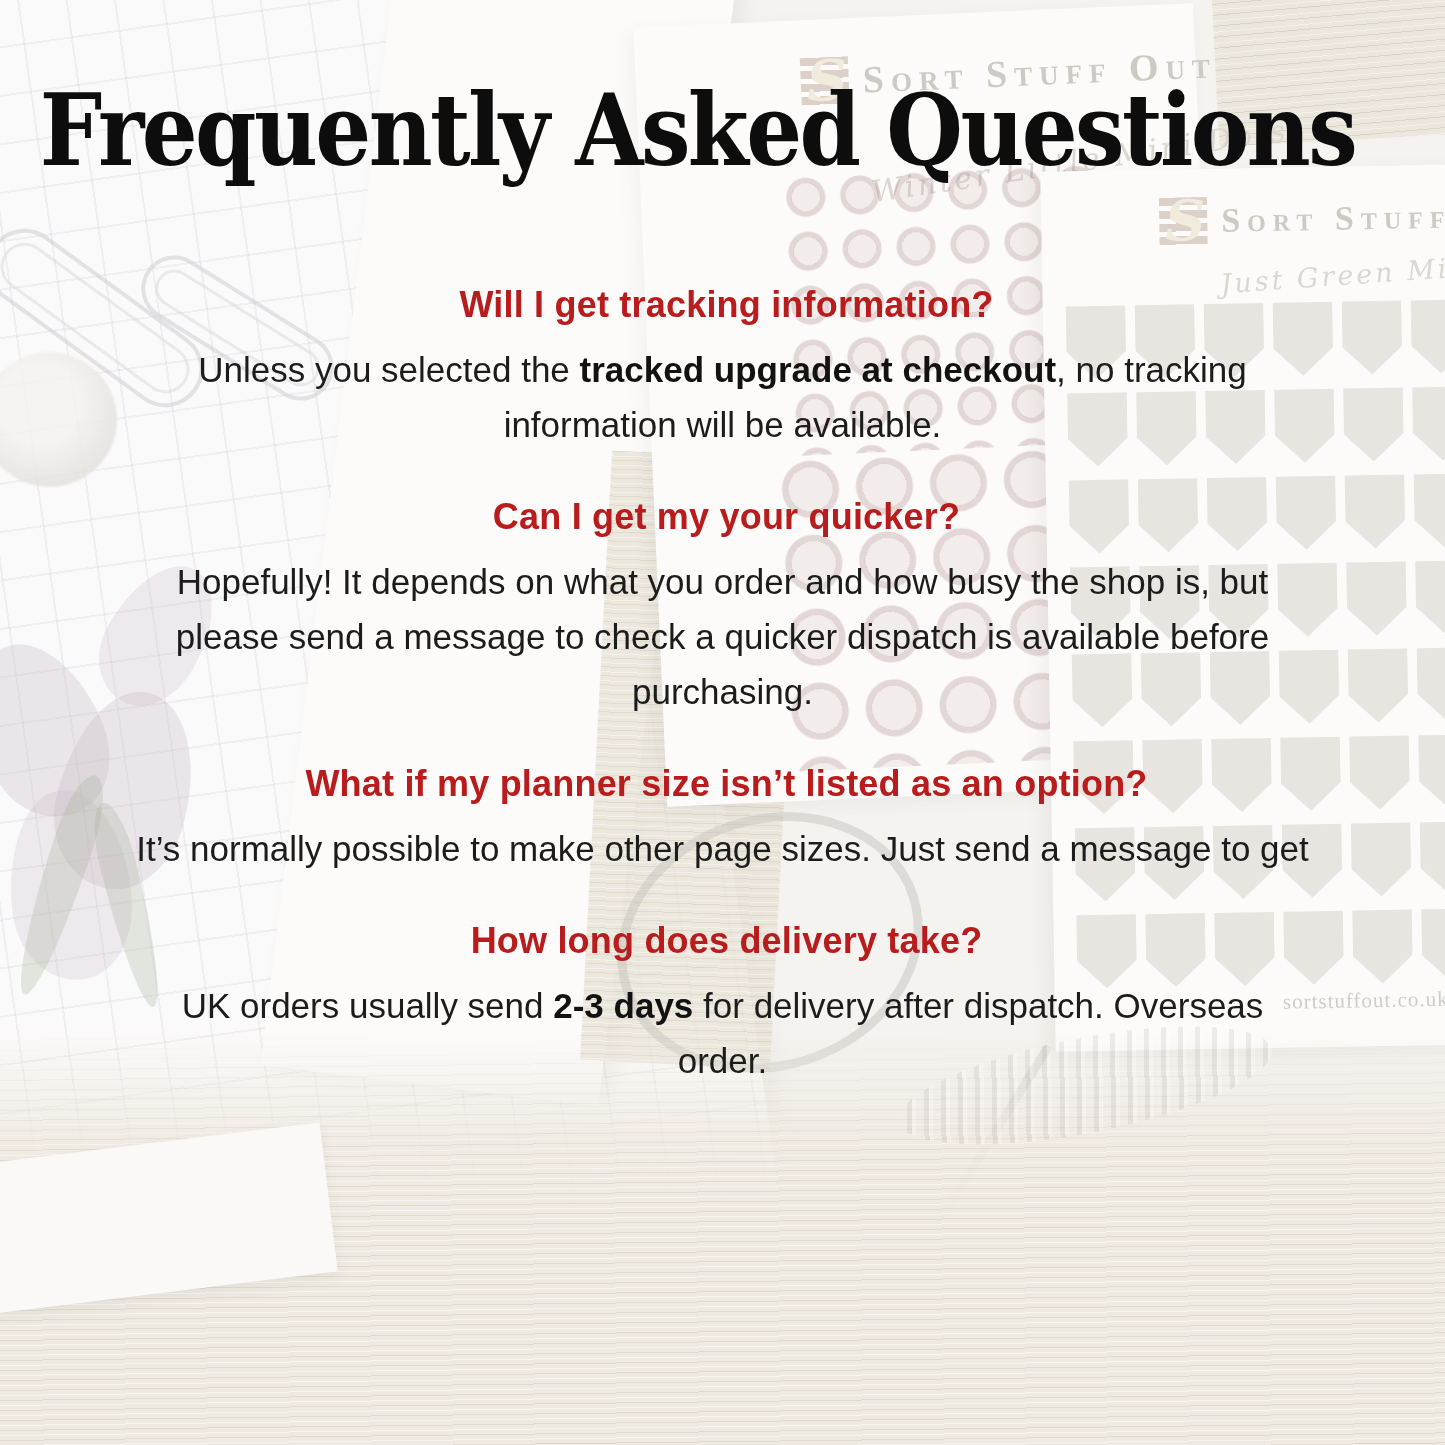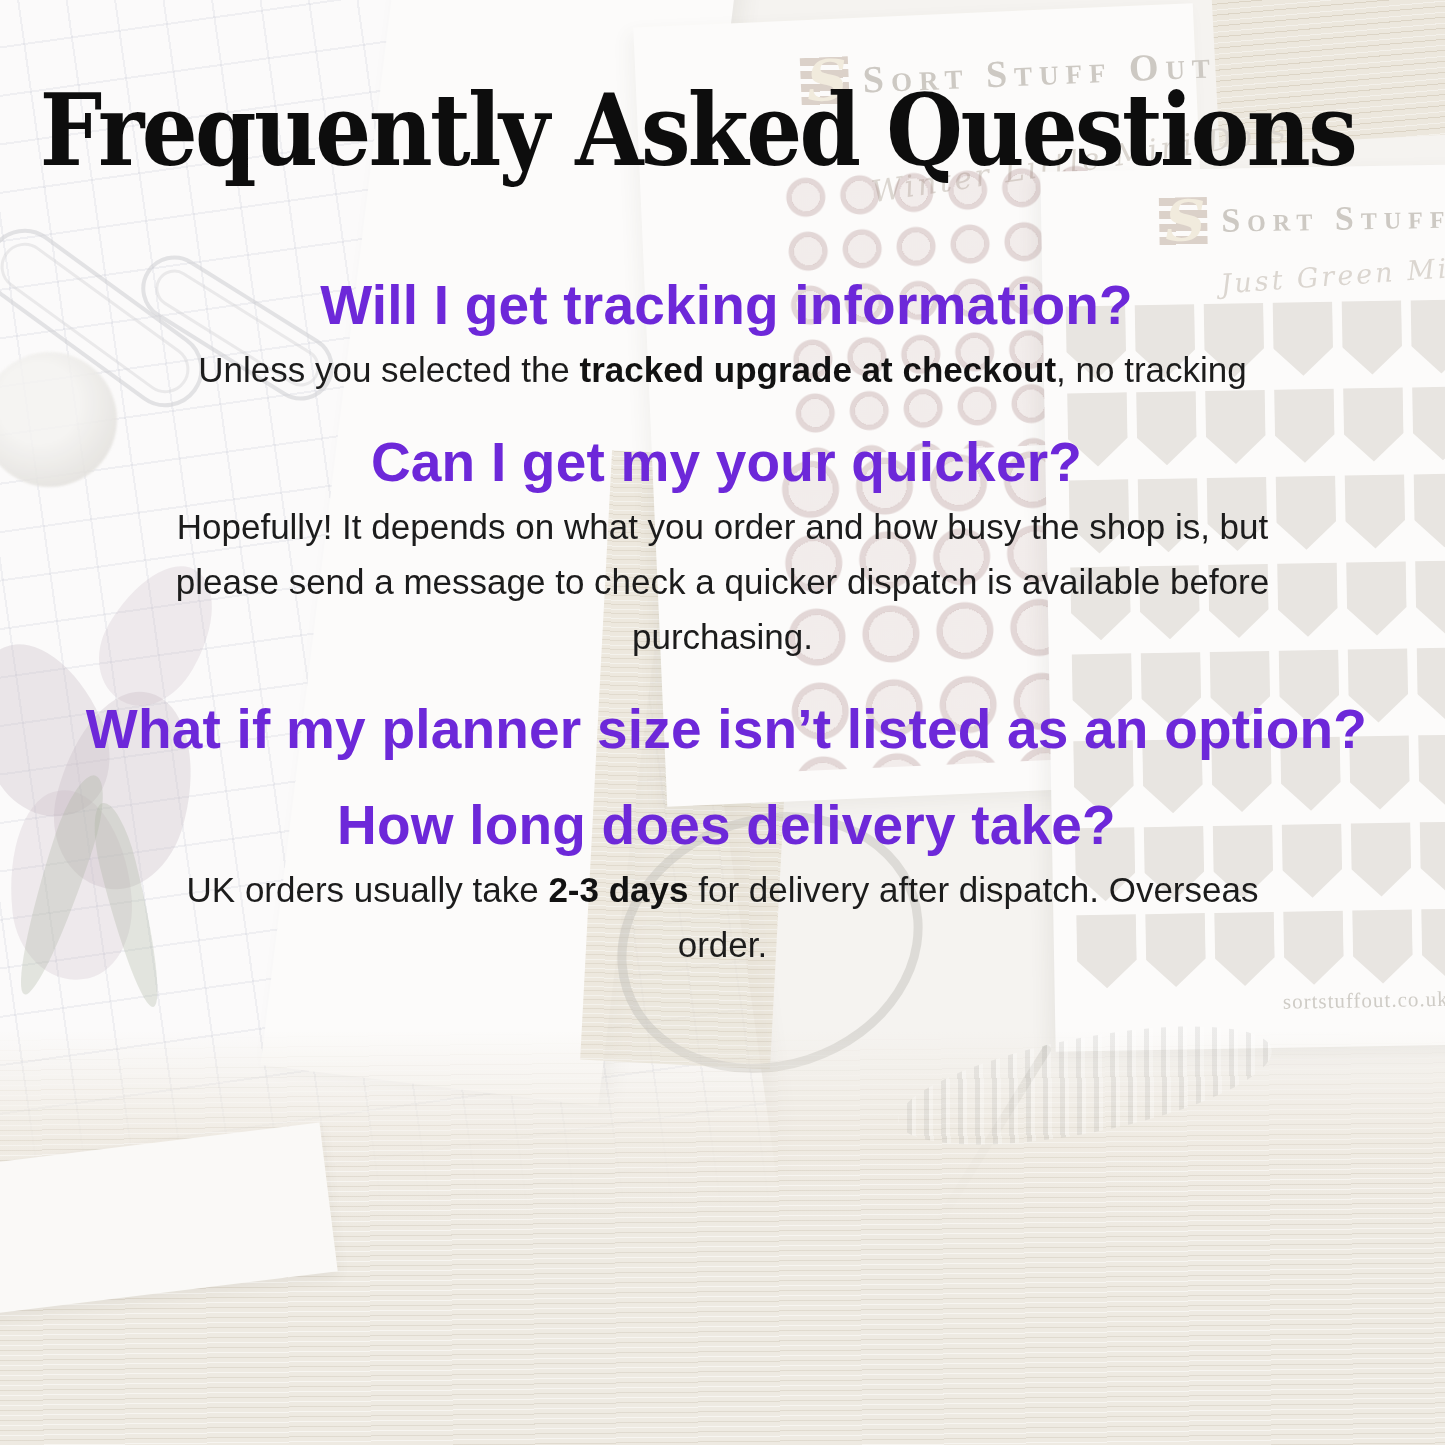--- a/index.html
+++ b/index.html
@@ -157,8 +157,8 @@
   .faq-section{margin-top:34px;}
   .faq-section.first{margin-top:70px;}
   .faq-question{
-    font-size:55px;line-height:62px;font-weight:700;margin:0 0 6px 8px;
-    letter-spacing:0.2px;color:#6d28d9;
+    font-size:36px;line-height:62px;font-weight:700;margin:0 0 6px 8px;
+    letter-spacing:0.2px;color:#b91c1c;
   }
   .faq-answer{font-size:35px;line-height:55px;color:#1c1c1c;}
   .faq-answer .answer-line{white-space:nowrap;}

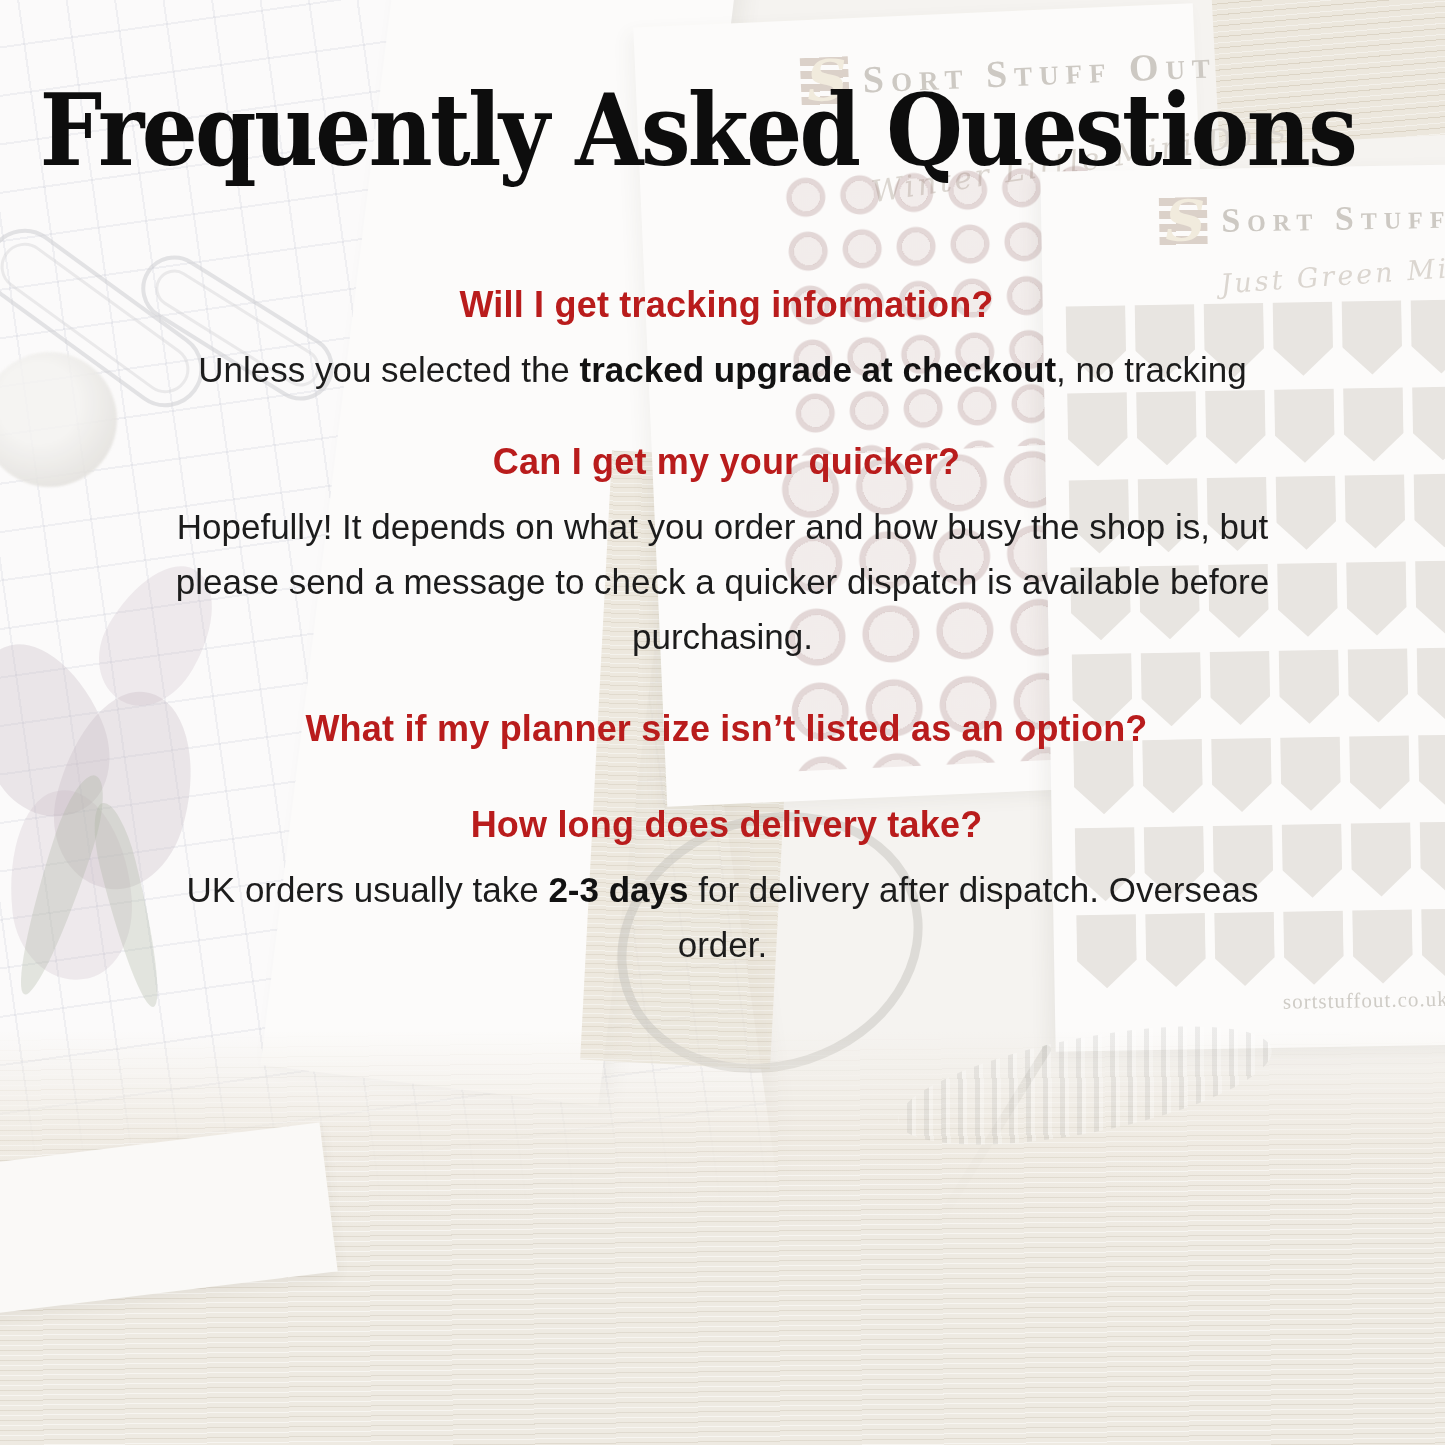--- a/index.html
+++ b/index.html
@@ -269,6 +269,7 @@
         <h2 class="faq-question">Will I get tracking information?</h2>
         <div class="faq-answer">
           <div class="answer-line"><span>Unless you selected the </span><b>tracked upgrade at checkout</b><span>, no tracking</span></div>
+          <div class="answer-line"><span>information will be available.</span></div>
         </div>
       </section>
       <section class="faq-section">

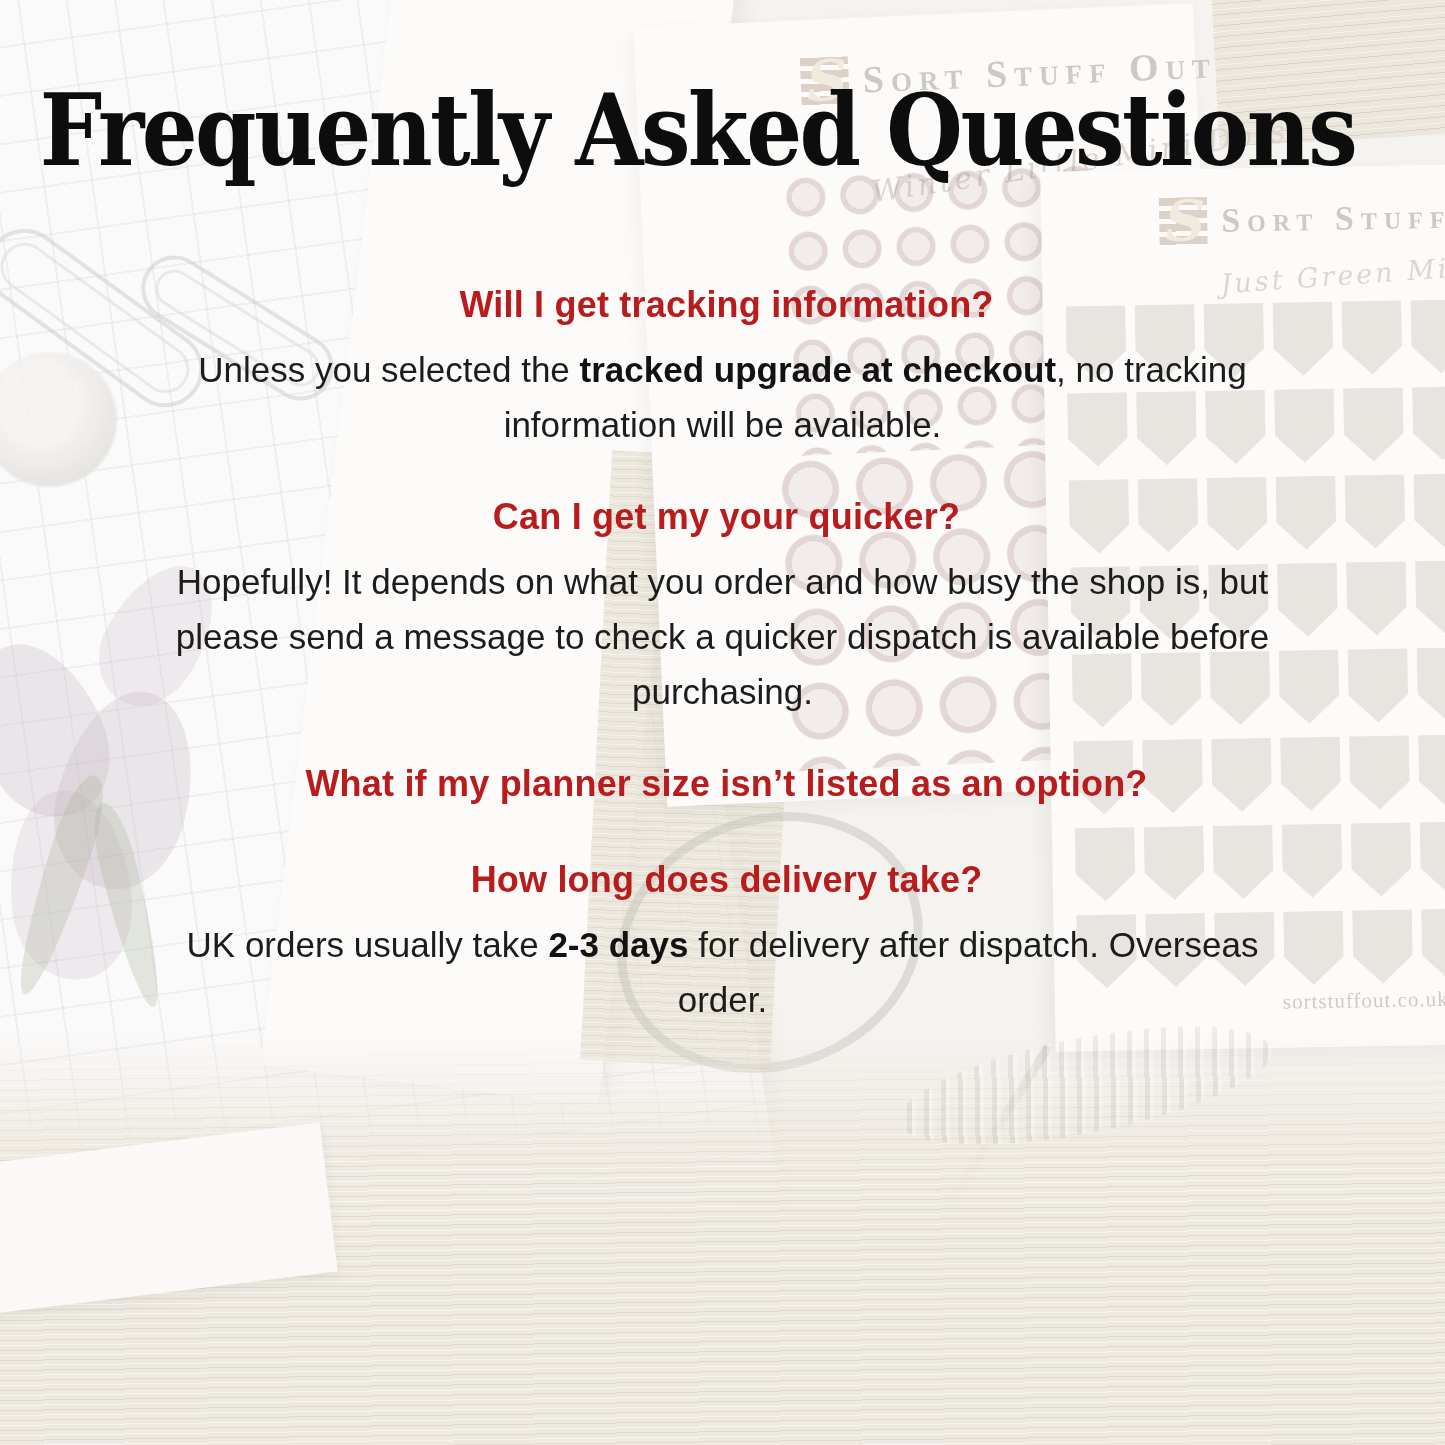--- a/index.html
+++ b/index.html
@@ -283,6 +283,7 @@
       <section class="faq-section">
         <h2 class="faq-question">What if my planner size isn’t listed as an option?</h2>
         <div class="faq-answer">
+          <div class="answer-line"><span>It’s normally possible to make other page sizes. Just send a message to get</span></div>
         </div>
       </section>
       <section class="faq-section">

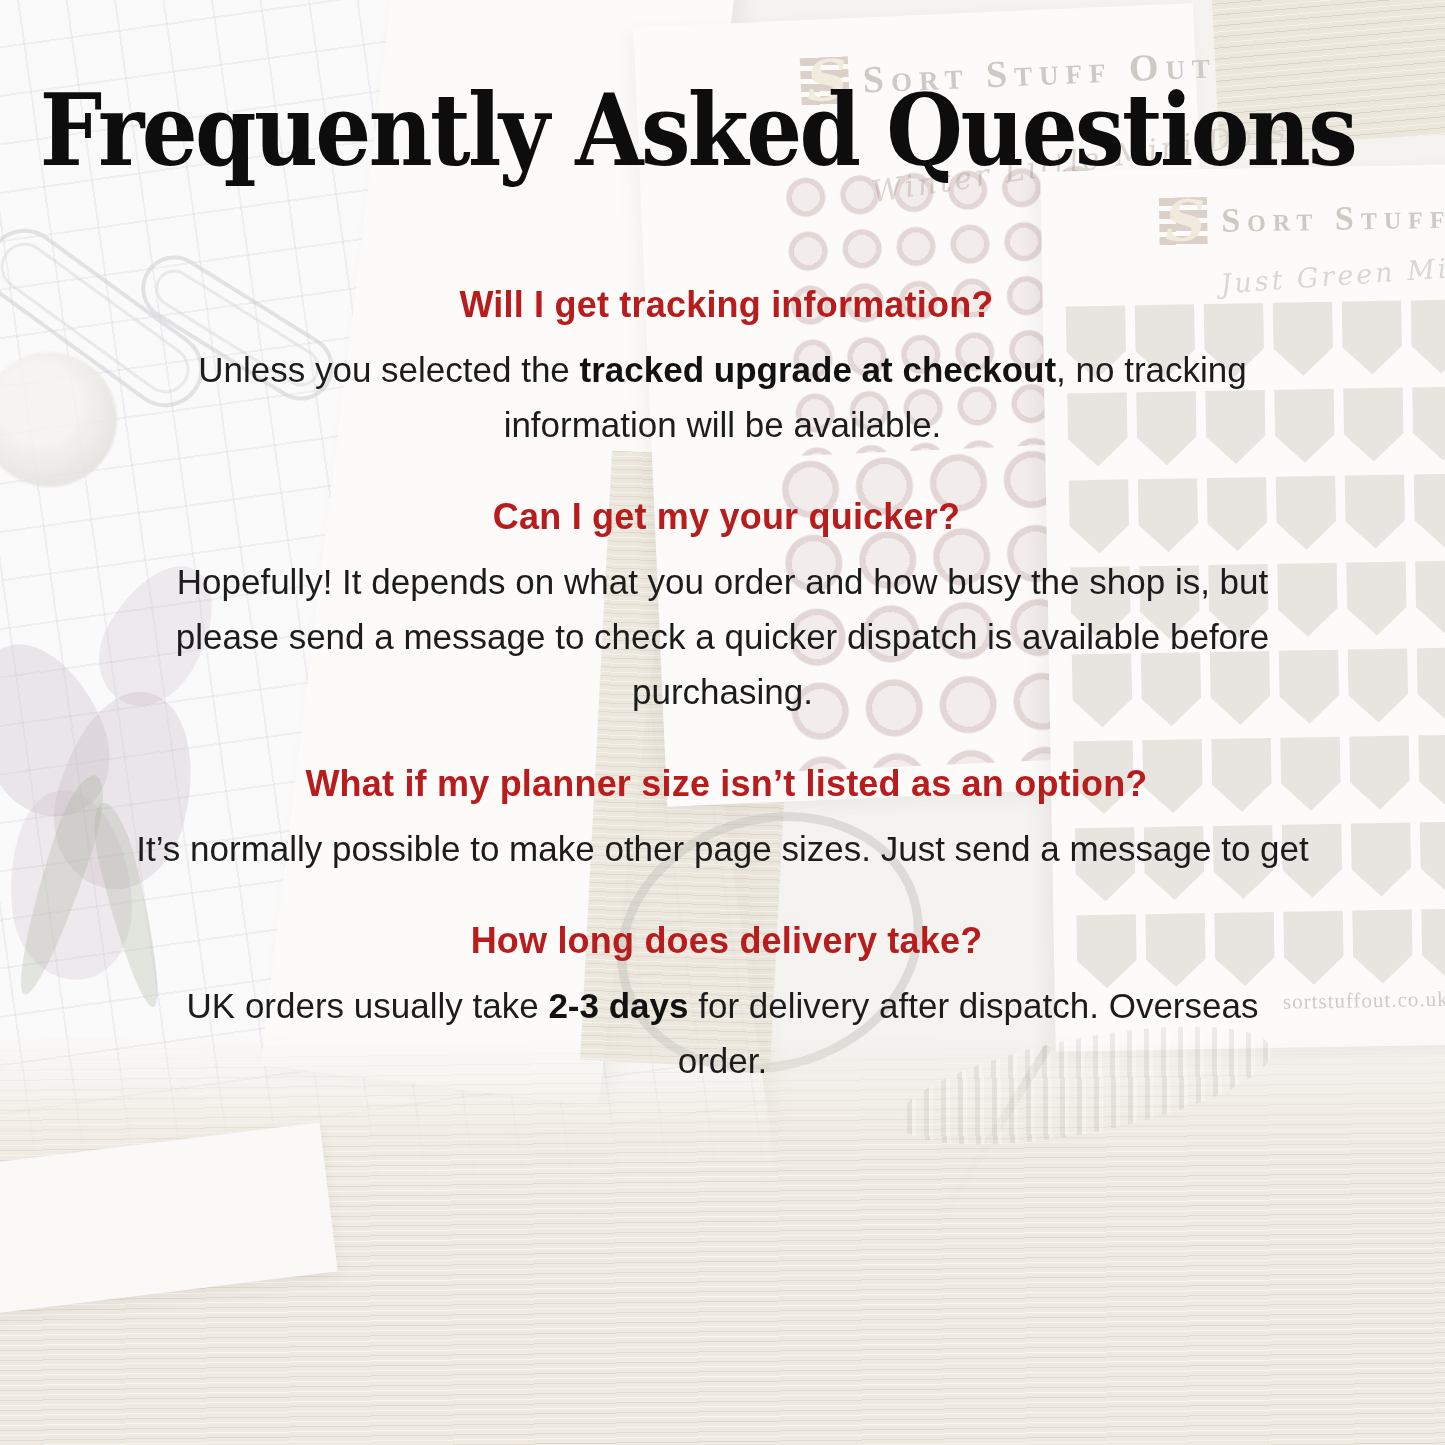--- a/index.html
+++ b/index.html
@@ -289,7 +289,7 @@
       <section class="faq-section">
         <h2 class="faq-question">How long does delivery take?</h2>
         <div class="faq-answer">
-          <div class="answer-line"><span>UK orders usually take </span><b>2-3 days</b><span> for delivery after dispatch. Overseas</span></div>
+          <div class="answer-line"><span>UK orders usually send </span><b>2-3 days</b><span> for delivery after dispatch. Overseas</span></div>
           <div class="answer-line"><span>order.</span></div>
         </div>
       </section>

